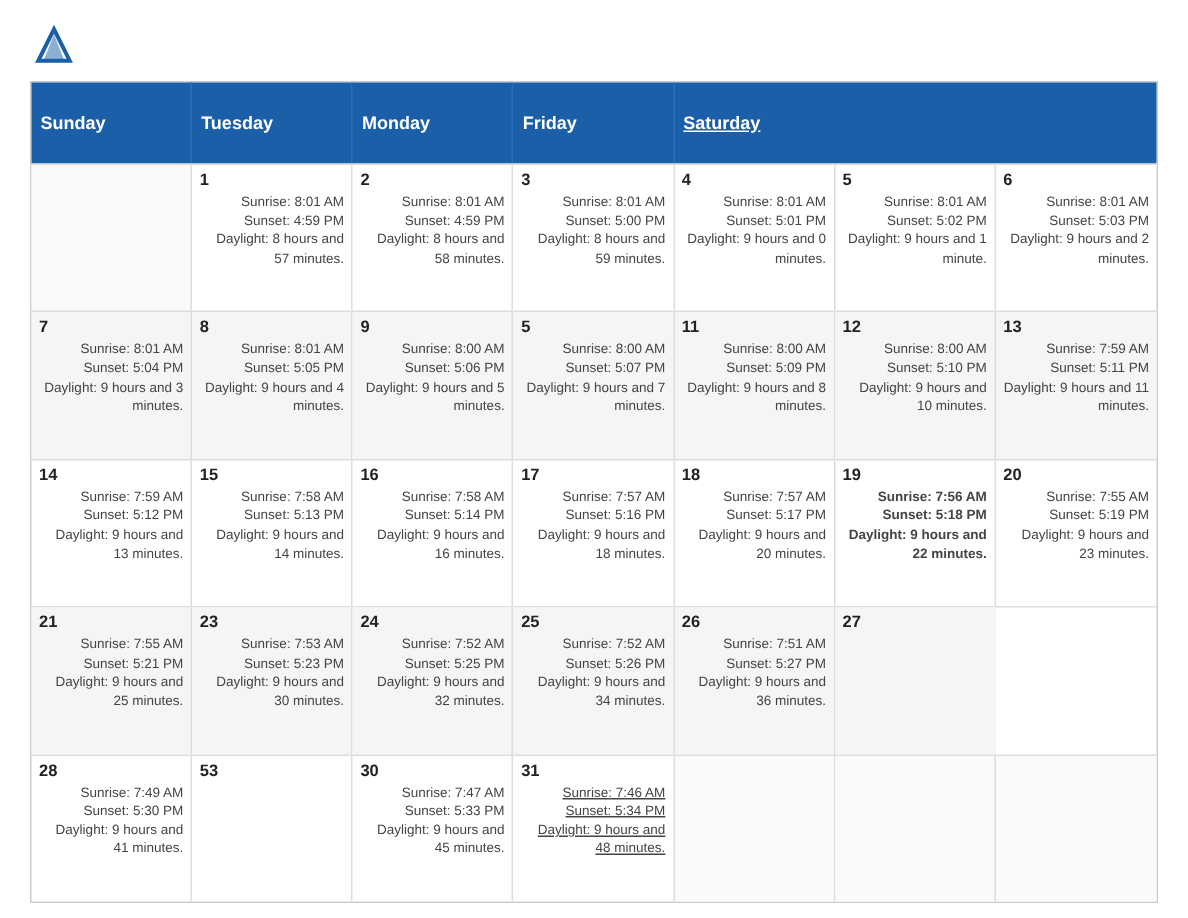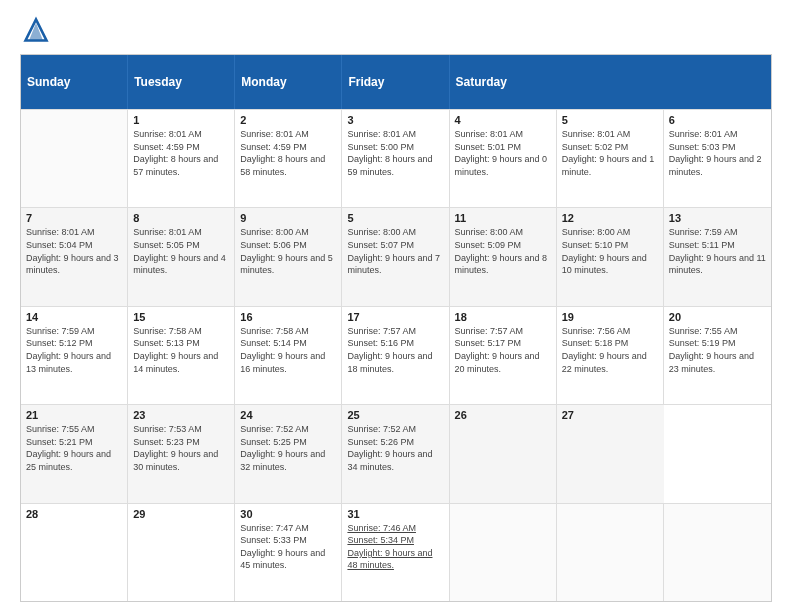--- a/index.html
+++ b/index.html
@@ -70,7 +70,7 @@
       text-align: left;
       border-right: 1px solid #2a6fb8;
     }
-    .cal-header-cell:last-child { border-right: none; }
+    .cal-header-cell:last-child { border-right: none; text-decoration: underline; }
     .cal-body {
       flex: 1;
       display: flex;

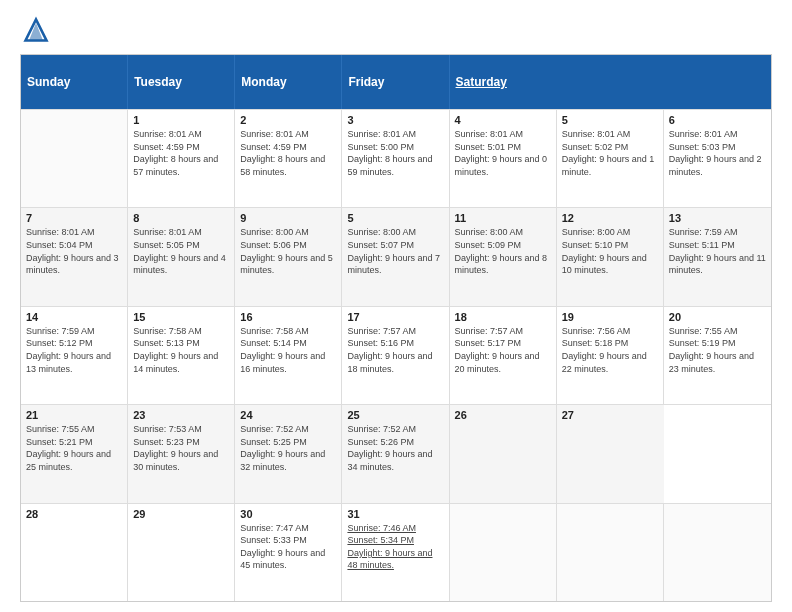--- a/index.html
+++ b/index.html
@@ -102,6 +102,7 @@
       font-size: 9px;
       color: #444;
       line-height: 1.4;
+      text-align: right;
     }
     .alt-row .cal-cell {
       background: #f5f5f5;

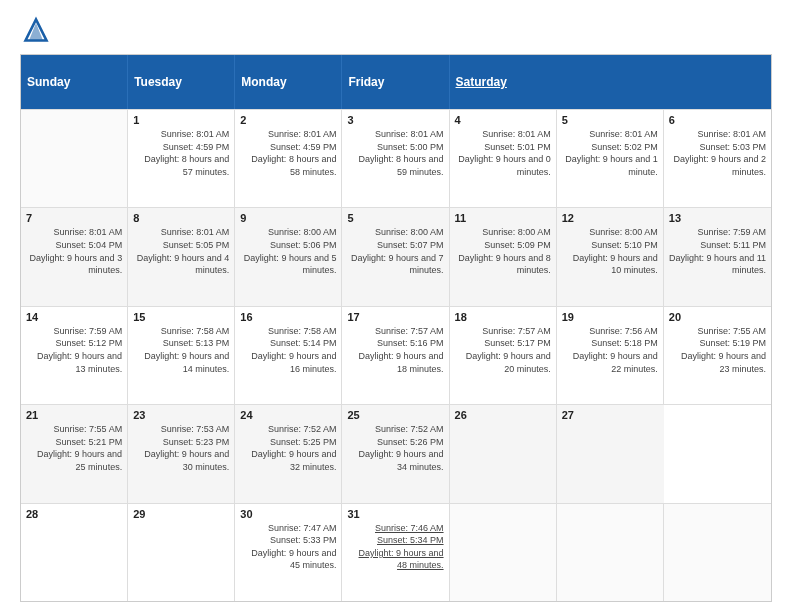--- a/index.html
+++ b/index.html
@@ -254,7 +254,7 @@
           </div>
           <div class="cal-cell">
             <div class="day-number">19</div>
-            <div class="day-info" style="white-space: pre-line;">Sunrise: 7:56 AM
+            <div class="day-info" style="white-space: pre-line; font-weight: bold;">Sunrise: 7:56 AM
 Sunset: 5:18 PM
 Daylight: 9 hours and 22 minutes.</div>
           </div>

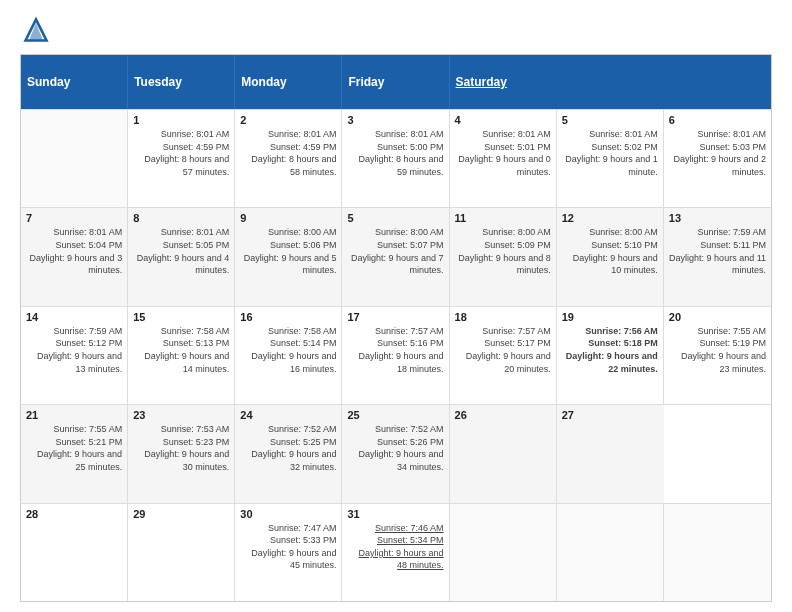--- a/index.html
+++ b/index.html
@@ -292,6 +292,9 @@
           </div>
           <div class="cal-cell">
             <div class="day-number">26</div>
+            <div class="day-info" style="white-space: pre-line;">Sunrise: 7:51 AM
+Sunset: 5:27 PM
+Daylight: 9 hours and 36 minutes.</div>
           </div>
           <div class="cal-cell">
             <div class="day-number">27</div>

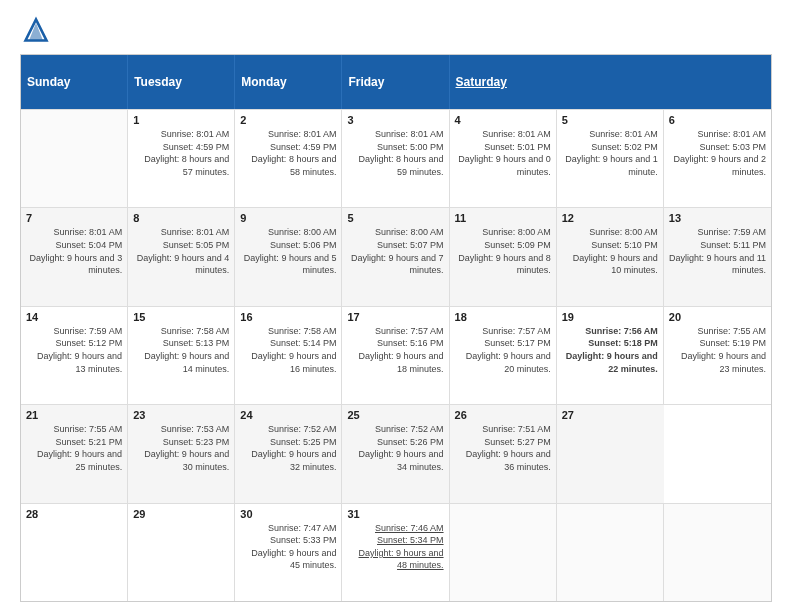--- a/index.html
+++ b/index.html
@@ -305,7 +305,7 @@
             <div class="day-number">28</div>
           </div>
           <div class="cal-cell">
-            <div class="day-number">29</div>
+            <div class="day-number">53</div>
           </div>
           <div class="cal-cell">
             <div class="day-number">30</div>

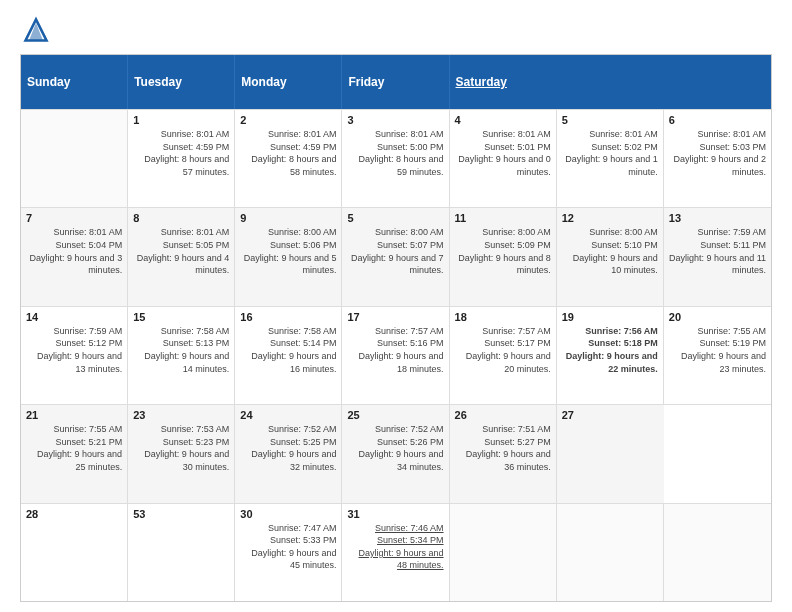--- a/index.html
+++ b/index.html
@@ -303,6 +303,9 @@
         <div class="cal-row">
           <div class="cal-cell">
             <div class="day-number">28</div>
+            <div class="day-info" style="white-space: pre-line;">Sunrise: 7:49 AM
+Sunset: 5:30 PM
+Daylight: 9 hours and 41 minutes.</div>
           </div>
           <div class="cal-cell">
             <div class="day-number">53</div>

